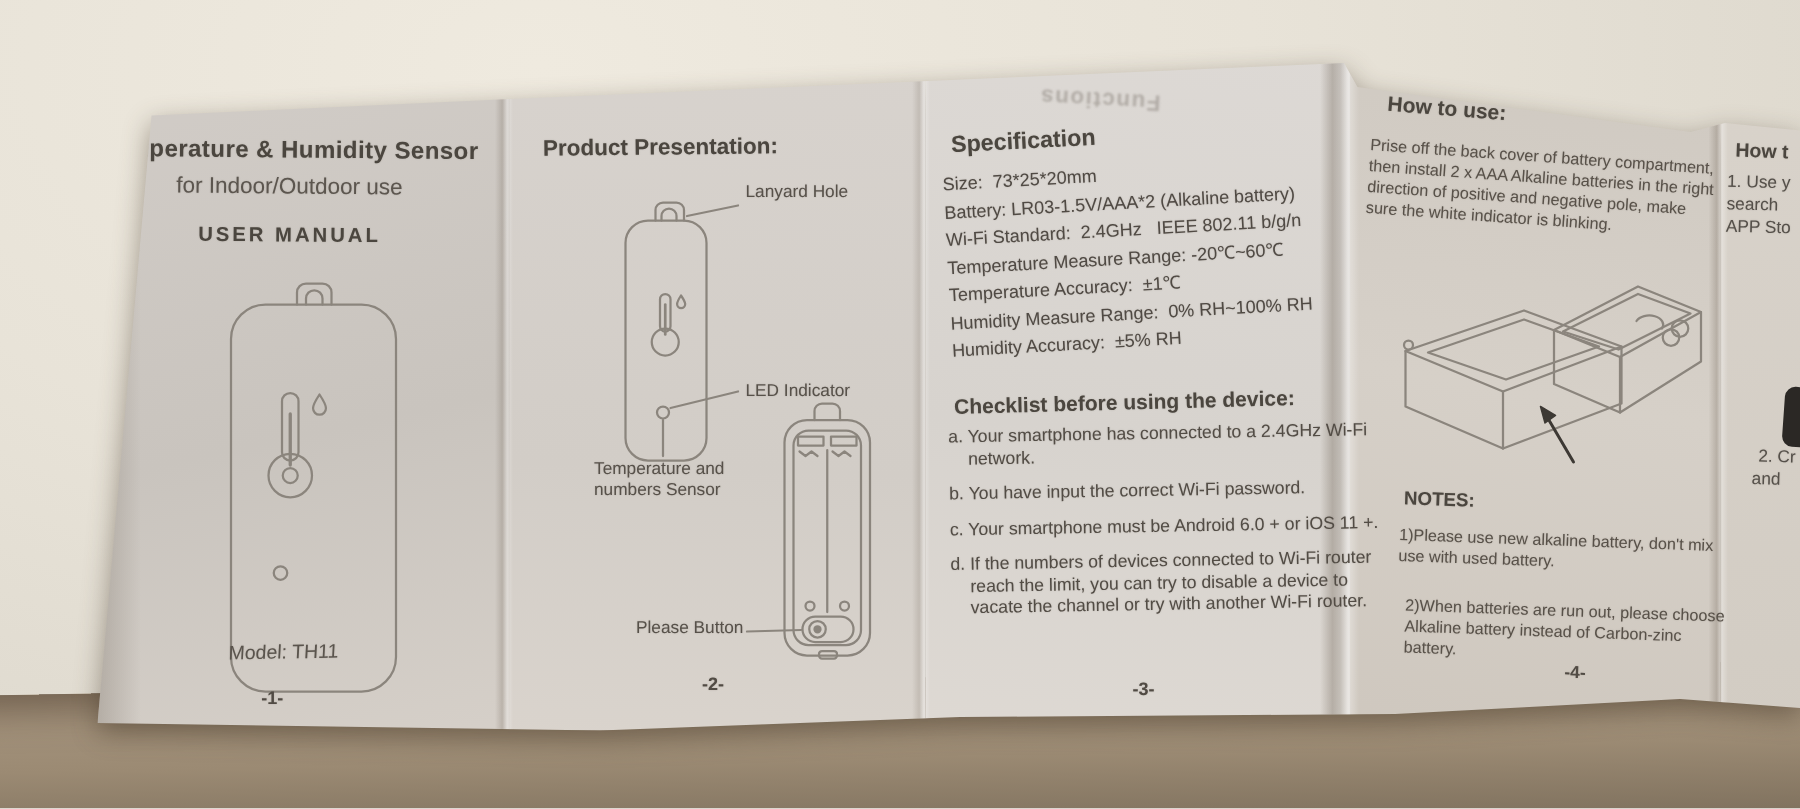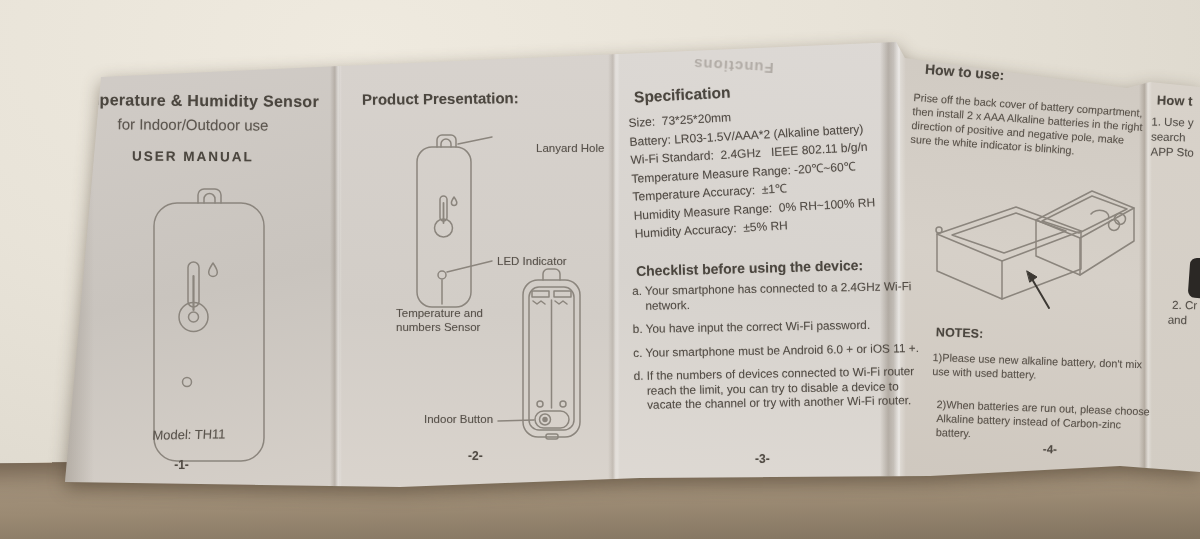--- a/index.html
+++ b/index.html
@@ -50,7 +50,7 @@
   
   .pp-head { left:362px; top:90px; font-size:15px; transform:rotate(-0.6deg); }
   .lbl { font-size:11.5px; color:#57514a; }
-  .lanyard { left:497px; top:142px;margin-left:39px; }
+  .lanyard { left:497px; top:122px; }
   .led { left:497px; top:255px; }
   .sensor { left:396px; top:306px; line-height:14px; }
   .reset { left:424px; top:413px; }

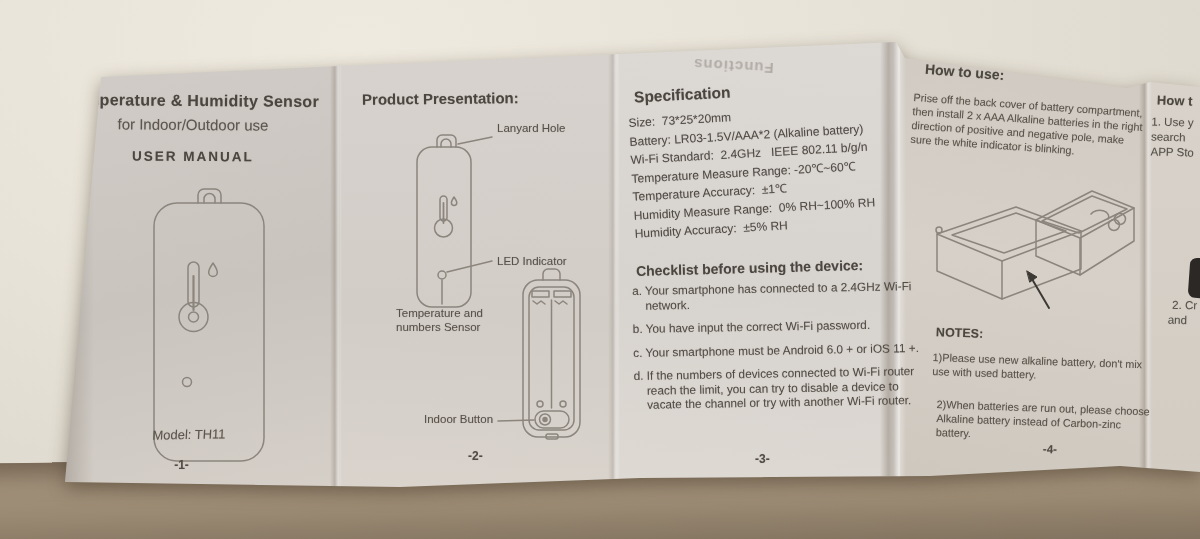--- a/index.html
+++ b/index.html
@@ -181,7 +181,7 @@
       <div>Temperature and</div>
       <div>numbers Sensor</div>
     </div>
-    <div class="abs txt lbl reset">Indoor Button</div>
+    <div class="abs txt lbl reset">Please Button</div>
     <div class="abs txt pg pg2">-2-</div>
 
     <div class="abs txt h-big spec-head">Specification</div>

